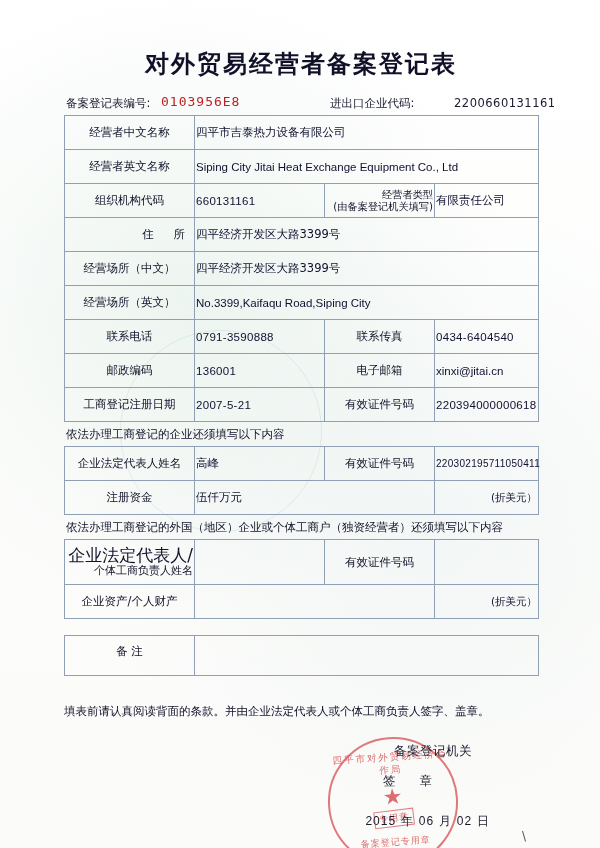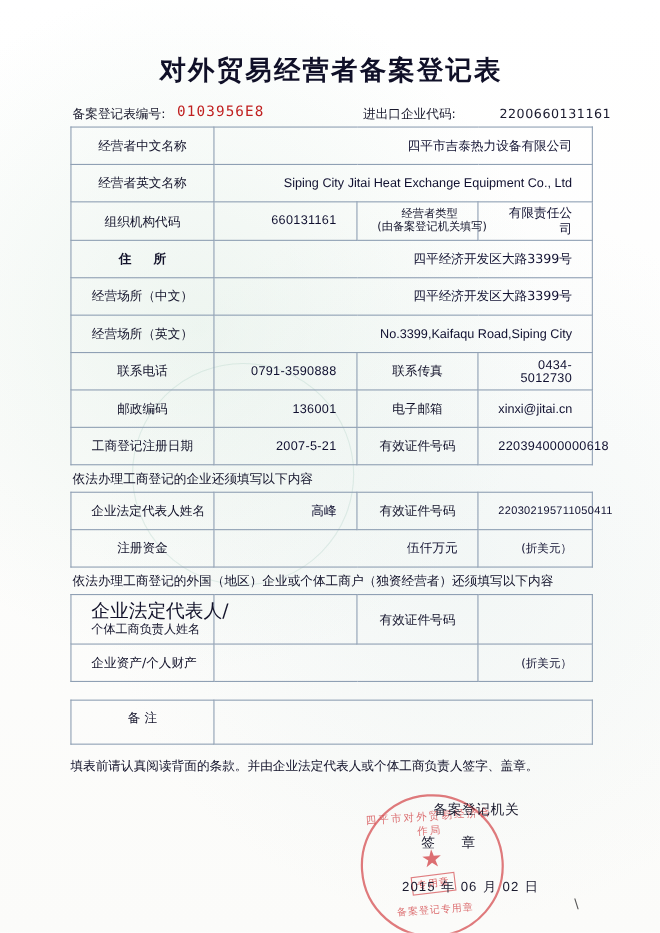--- a/index.html
+++ b/index.html
@@ -63,7 +63,7 @@
     border: 1px solid #8fa0b4;
     height: 29px;
     font-size: 11.5px;
-    padding: 2px 18px;
+    padding: 2px 1px;
     vertical-align: middle;
   }
   td.lbl {

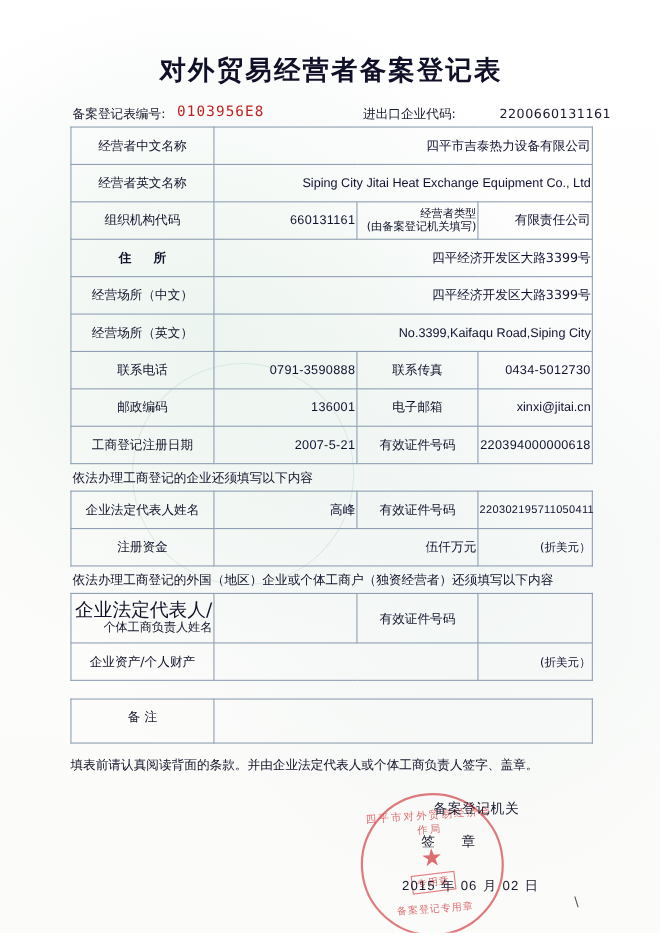--- a/index.html
+++ b/index.html
@@ -79,7 +79,7 @@
     font-weight: bold;
   }
   td.val {
-    text-align: right;
+    text-align: left;
     padding-left: 10px;
     color: #101030;
   }

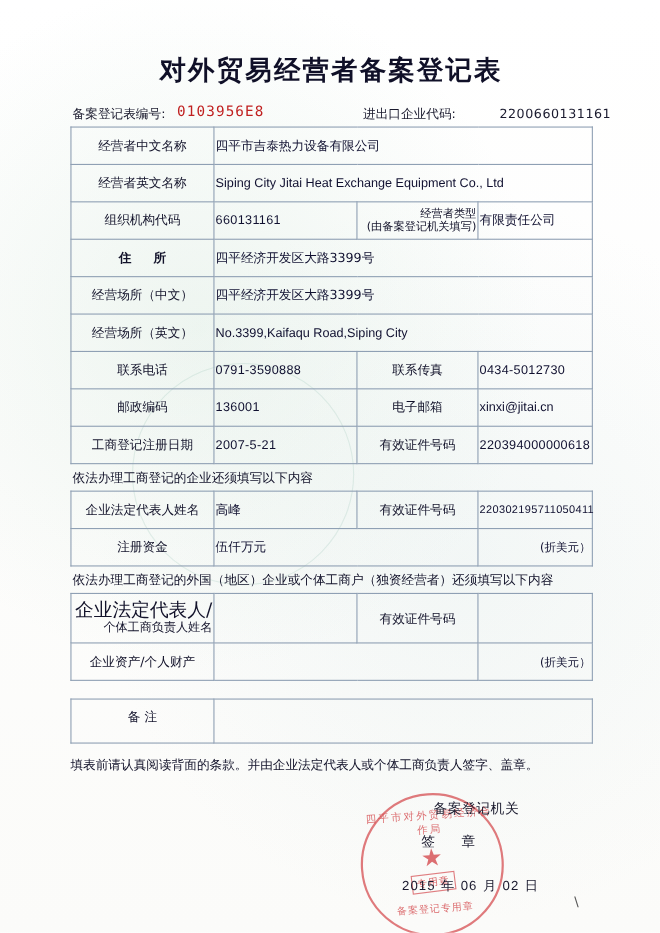--- a/index.html
+++ b/index.html
@@ -73,10 +73,9 @@
     white-space: nowrap;
   }
   td.lbl-sp {
-    text-align: center;
+    text-align: right;
     letter-spacing: 8px;
     text-indent: 8px;
-    font-weight: bold;
   }
   td.val {
     text-align: left;

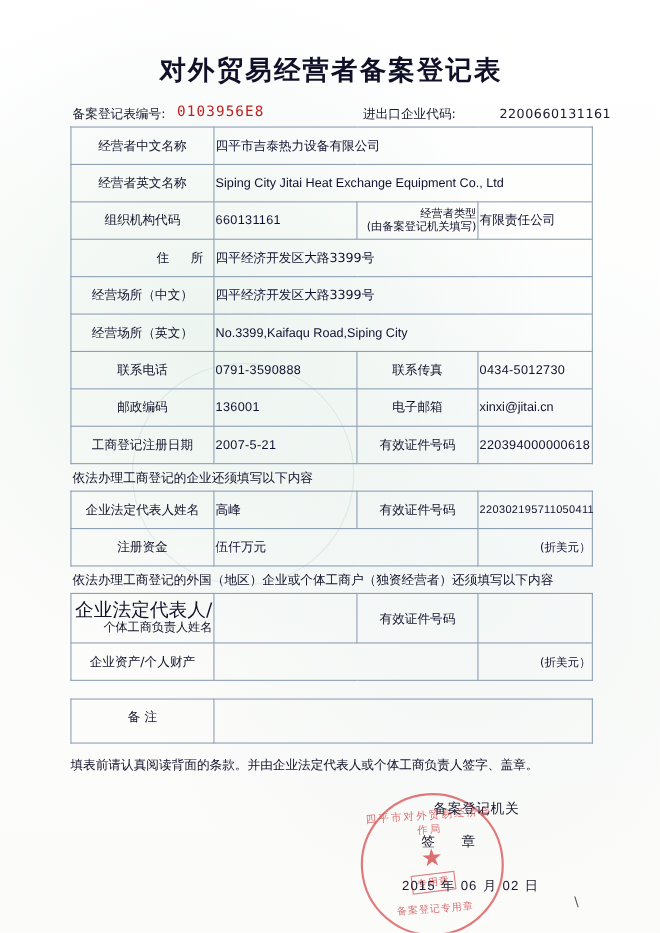--- a/index.html
+++ b/index.html
@@ -274,7 +274,7 @@
           <td class="lbl">联系电话</td>
           <td class="val val-mono">0791-3590888</td>
           <td class="lbl">联系传真</td>
-          <td class="val val-mono">0434-5012730</td>
+          <td class="val val-mono">0434-6404540</td>
         </tr>
         <tr>
           <td class="lbl">邮政编码</td>

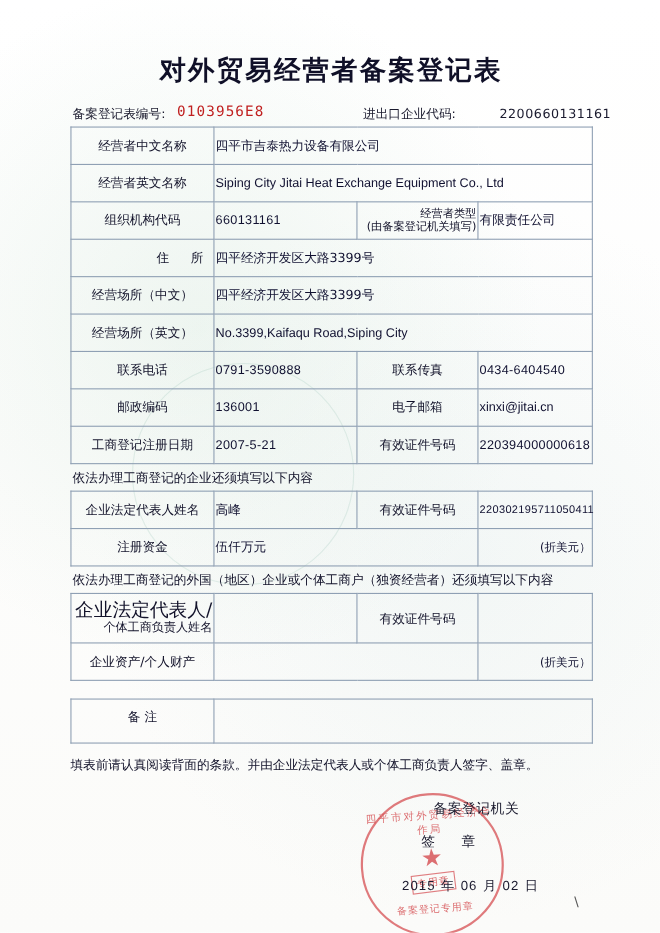--- a/index.html
+++ b/index.html
@@ -110,7 +110,7 @@
   }
   .footer-note {
     font-size: 11.5px;
-    margin-top: 12px;
+    margin-top: 28px;
     color: #101028;
   }
   .sign-area {

